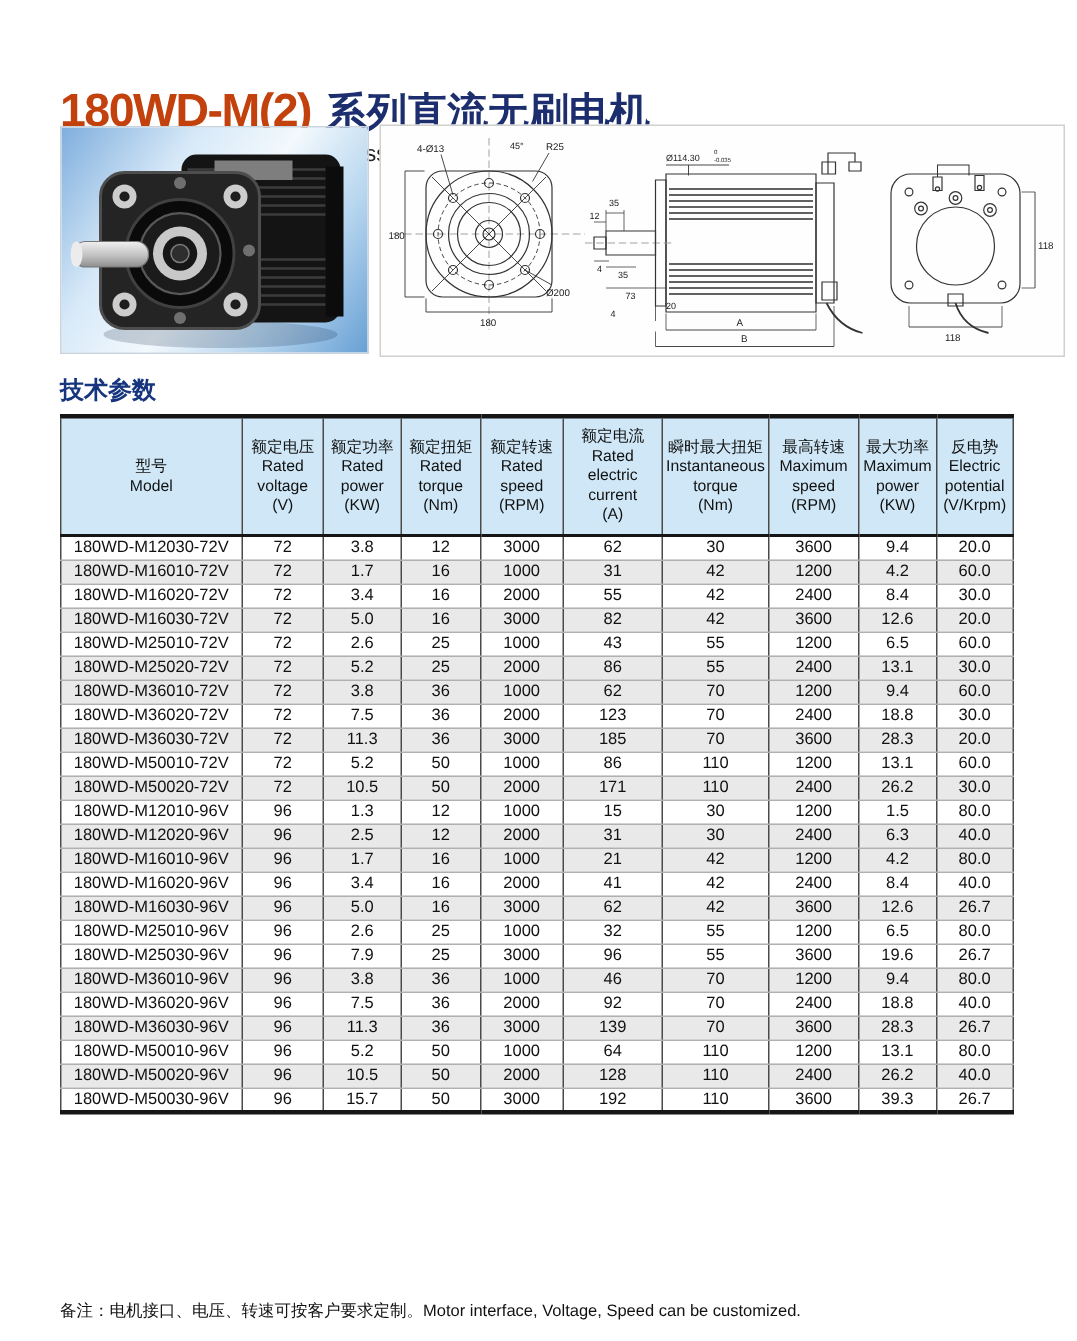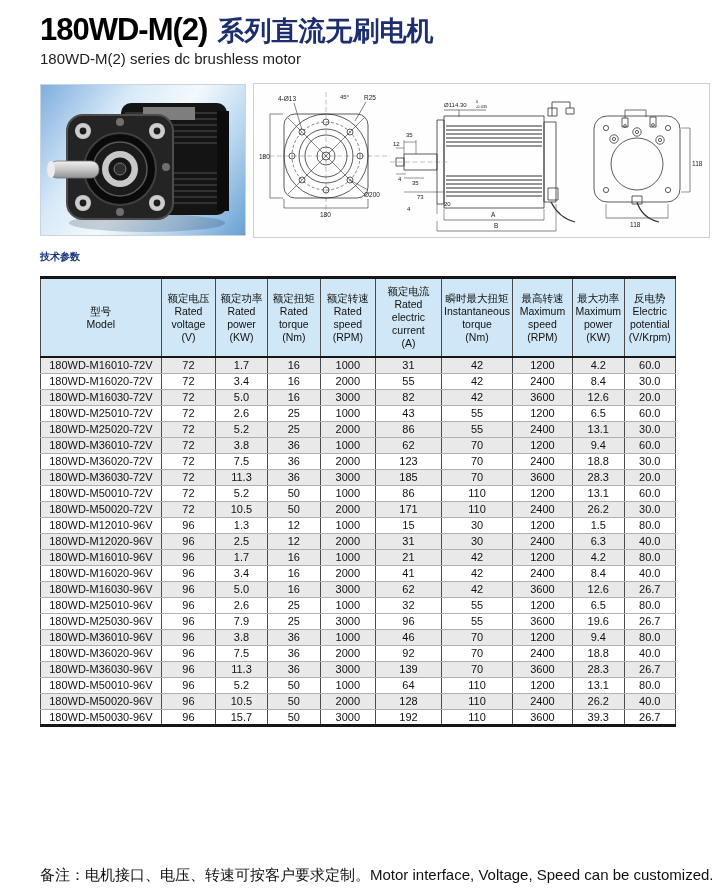--- a/index.html
+++ b/index.html
@@ -9,7 +9,7 @@
   
   .title-block { position:absolute; left:40px; top:12px; }
   .title-line { display:flex; align-items:baseline; gap:10px; }
-  .title-model { font-size:31px; font-weight:bold; color:#000000; letter-spacing:-1px; }
+  .title-model { font-size:31px; font-weight:bold; color:#c2410c; letter-spacing:-1px;margin-top:44px; }
   .title-cn { font-size:27px; font-weight:bold; color:#1c2e6e; }
   .subtitle { font-size:15px; color:#222; margin-top:1px; }
 

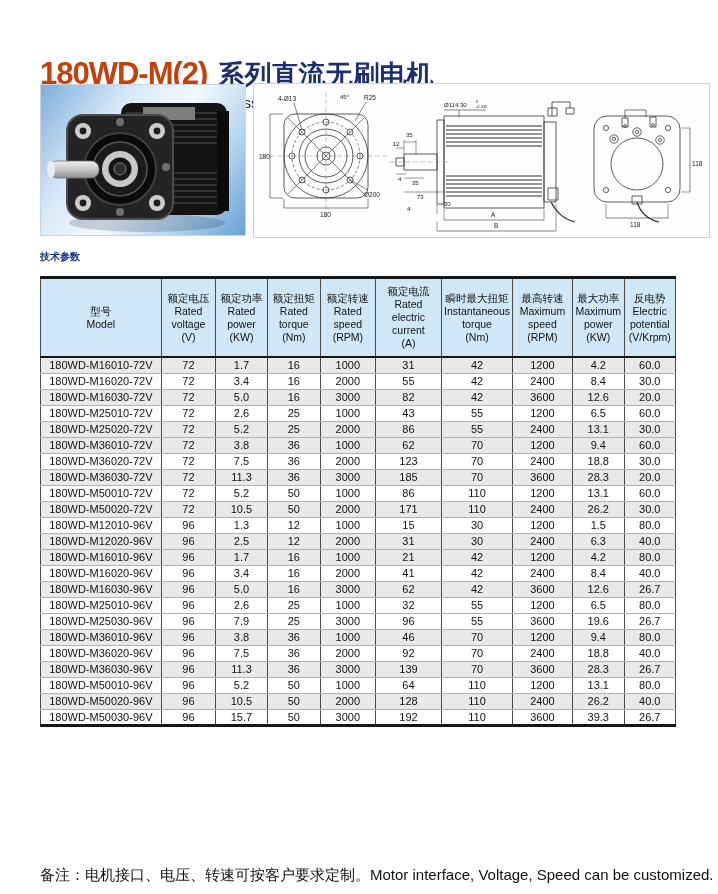--- a/index.html
+++ b/index.html
@@ -24,7 +24,7 @@
   .dwg line, .dwg path, .dwg rect, .dwg circle, .dwg polyline { vector-effect:non-scaling-stroke; }
 
   
-  .section-title { position:absolute; left:40px; top:250px; font-size:10px; font-weight:bold; color:#16357e; }
+  .section-title { position:absolute; left:40px; top:250px; font-size:16px; font-weight:bold; color:#16357e; }
 
   .spec-table { position:absolute; left:40px; top:276px; width:636px;
     border-collapse:collapse; table-layout:fixed; }

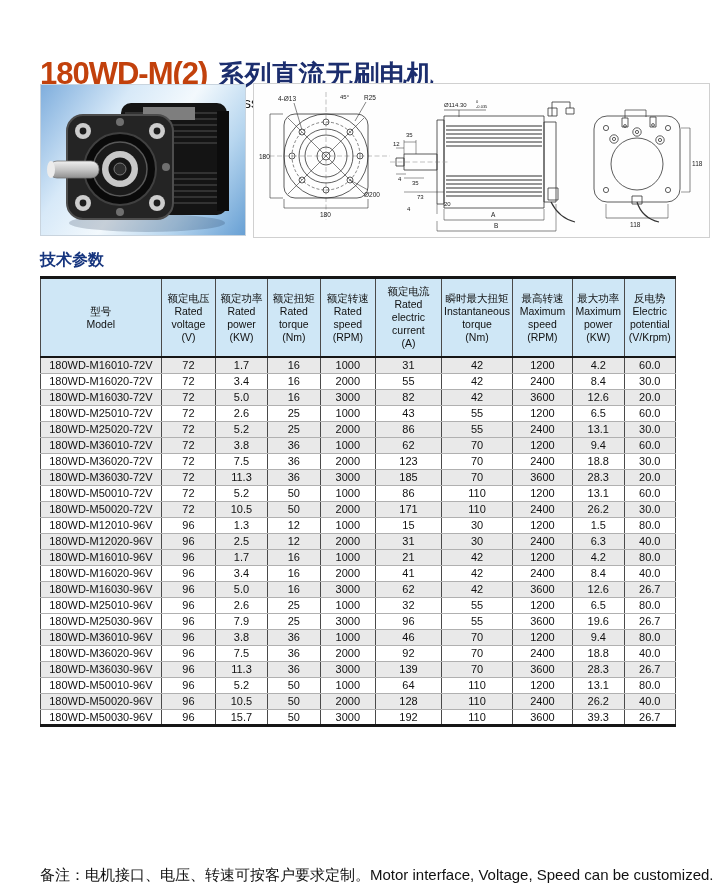--- a/index.html
+++ b/index.html
@@ -309,6 +309,18 @@
         </tr>
     </thead>
     <tbody>
+        <tr>
+          <td>180WD-M12030-72V</td>
+          <td>72</td>
+          <td>3.8</td>
+          <td>12</td>
+          <td>3000</td>
+          <td>62</td>
+          <td>30</td>
+          <td>3600</td>
+          <td>9.4</td>
+          <td>20.0</td>
+        </tr>
         <tr class="alt">
           <td>180WD-M16010-72V</td>
           <td>72</td>

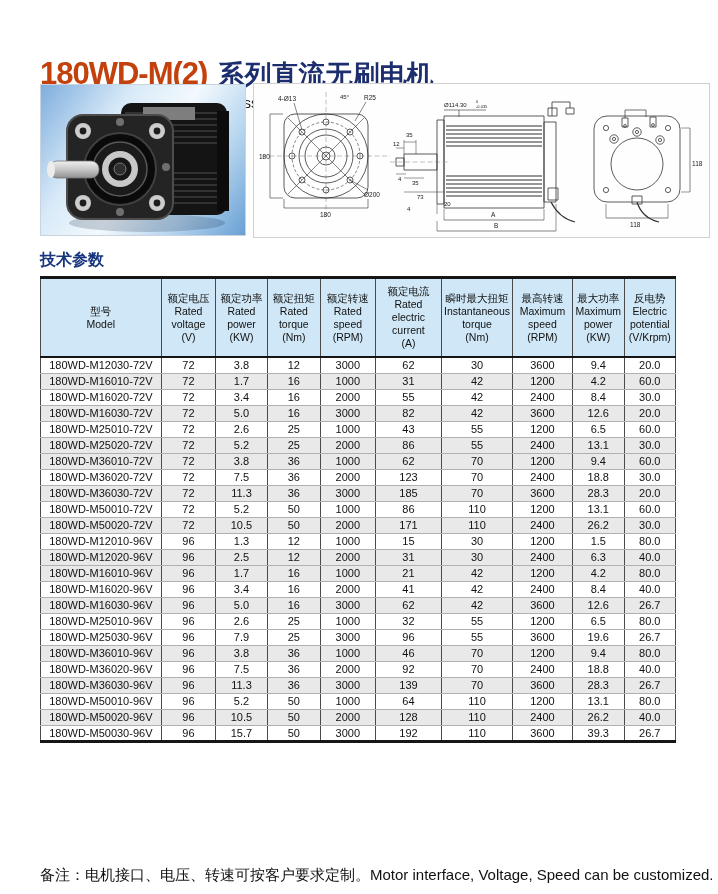--- a/index.html
+++ b/index.html
@@ -39,7 +39,7 @@
   .spec-table td:first-child, .spec-table th:first-child { border-left:1px solid #4a4a4a; }
   .spec-table td:last-child, .spec-table th:last-child { border-right:1px solid #4a4a4a;text-align:center; }
 
-  .footnote { position:absolute; left:40px; top:866px; font-size:15px; color:#111; }
+  .footnote { position:absolute; left:40px; top:866px; font-size:11px; color:#111; }
 </style>
 </head>
 <body>

